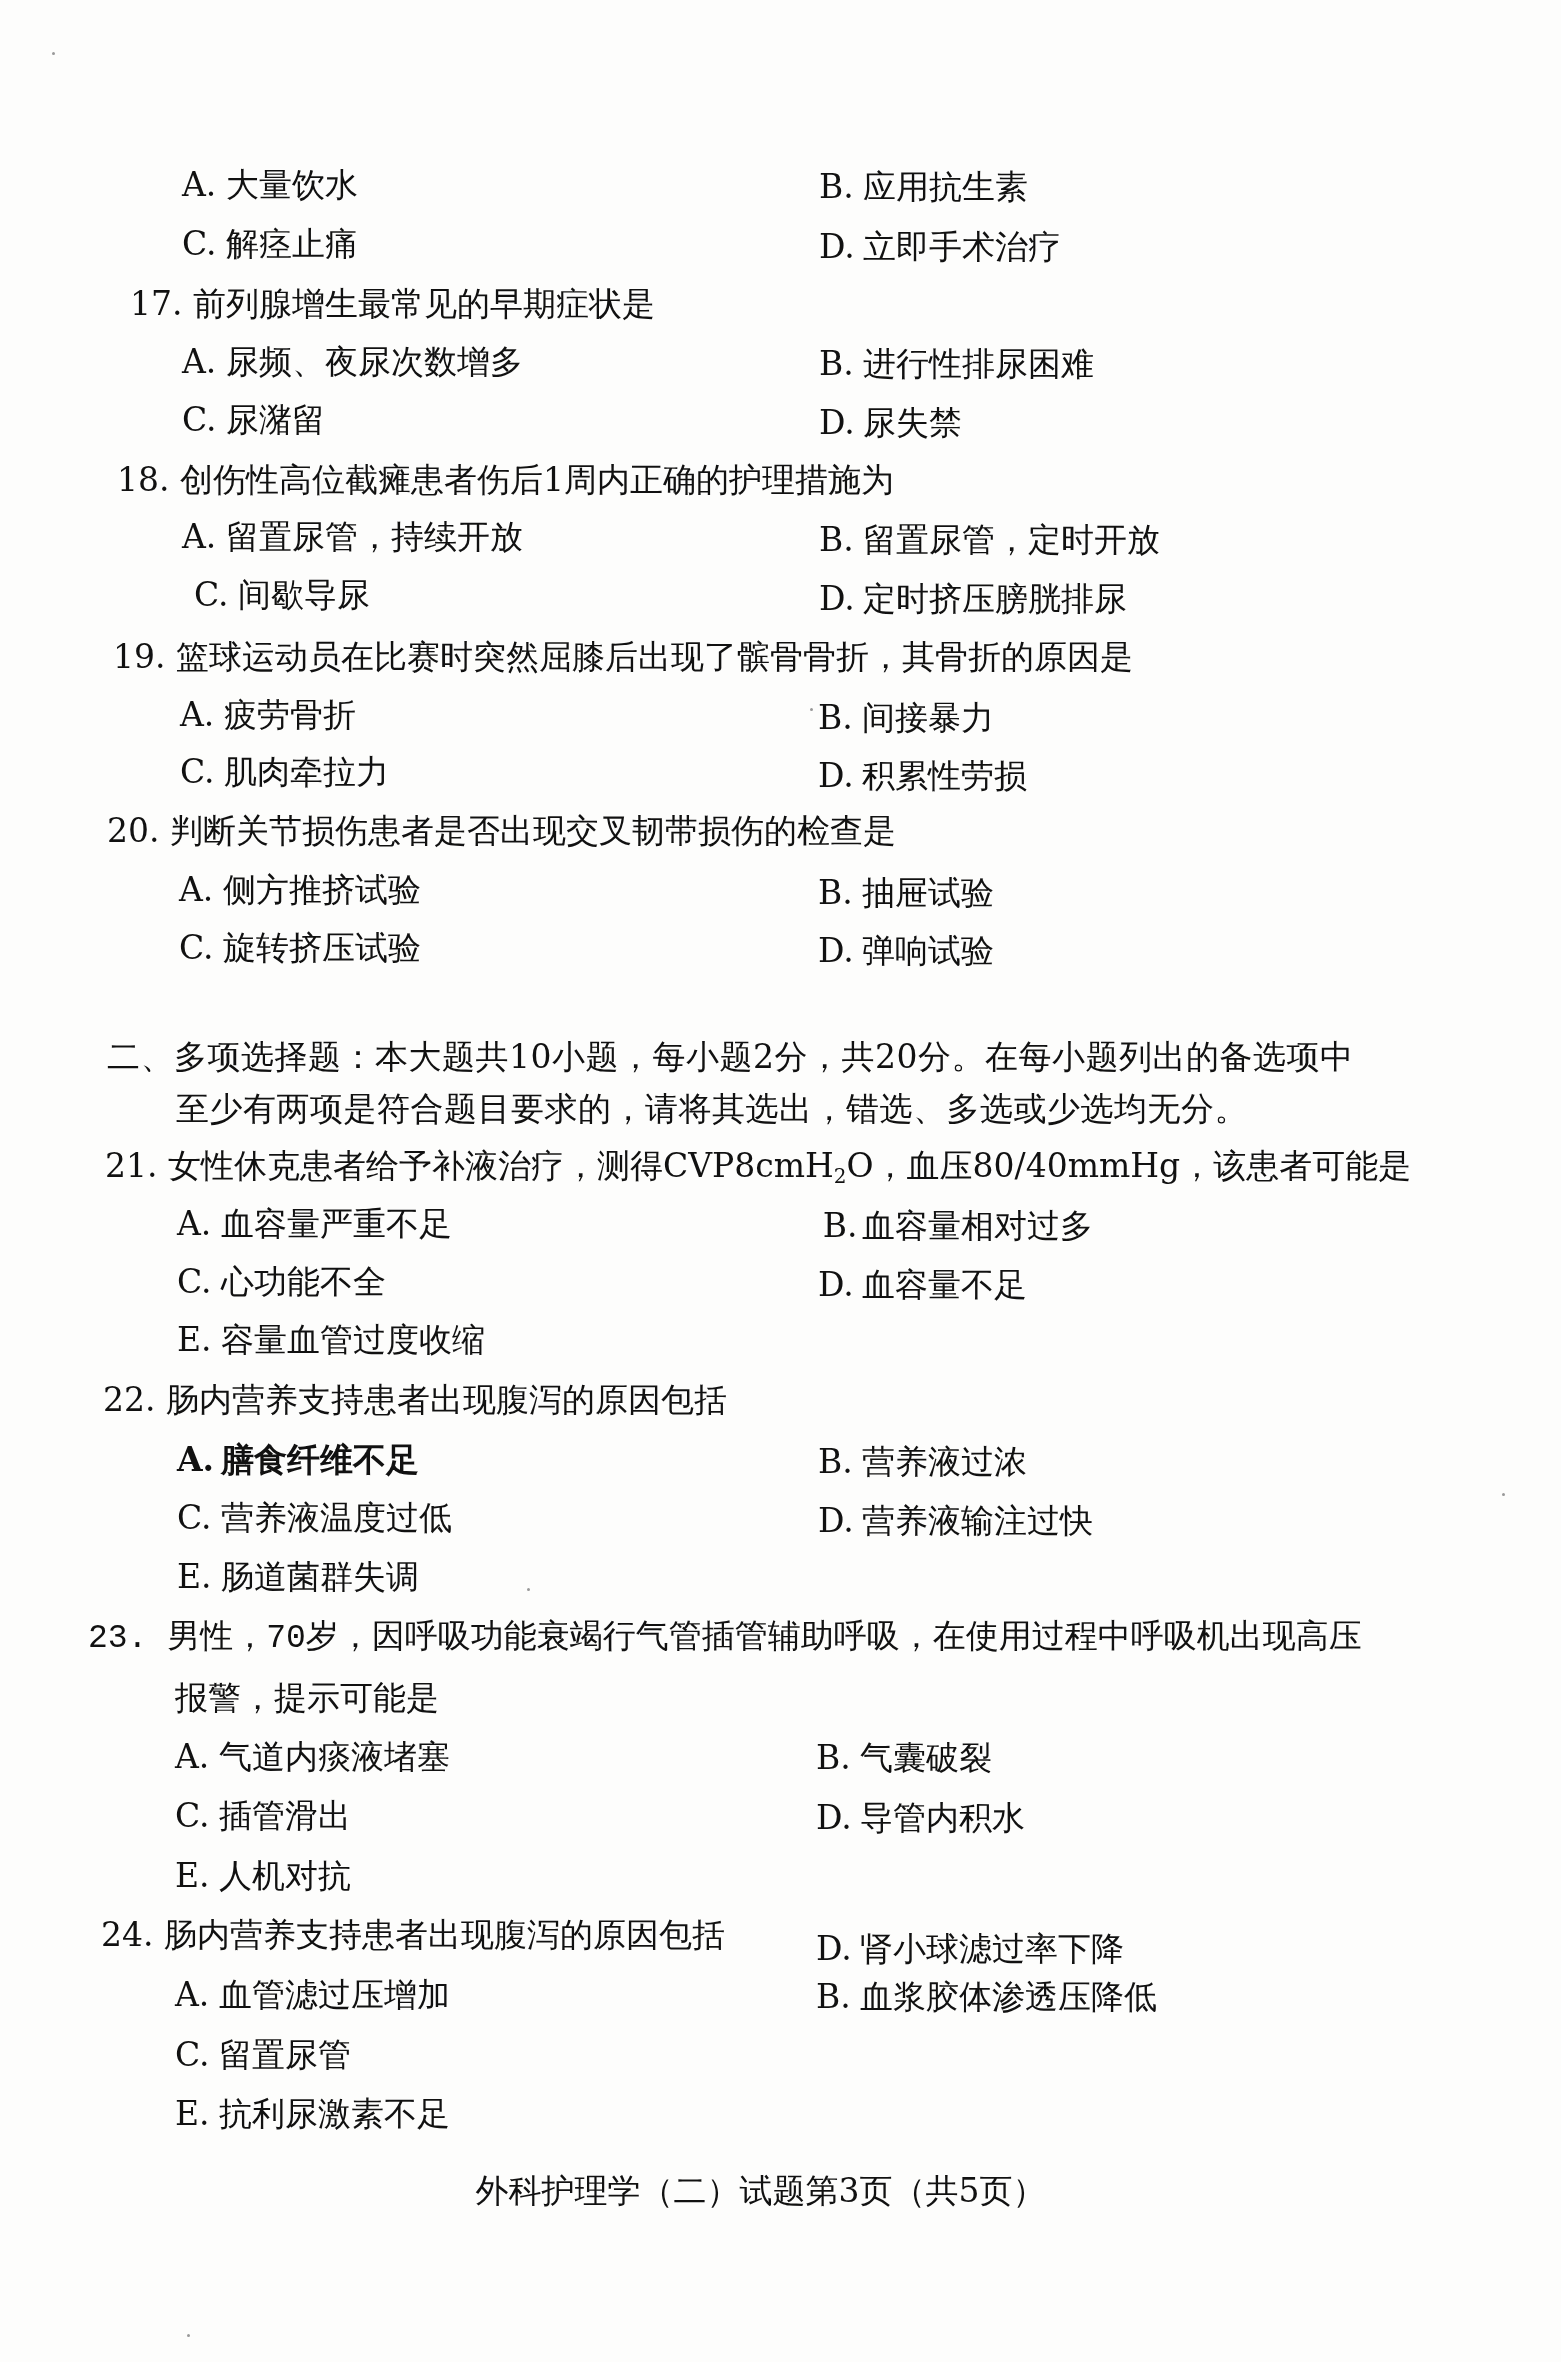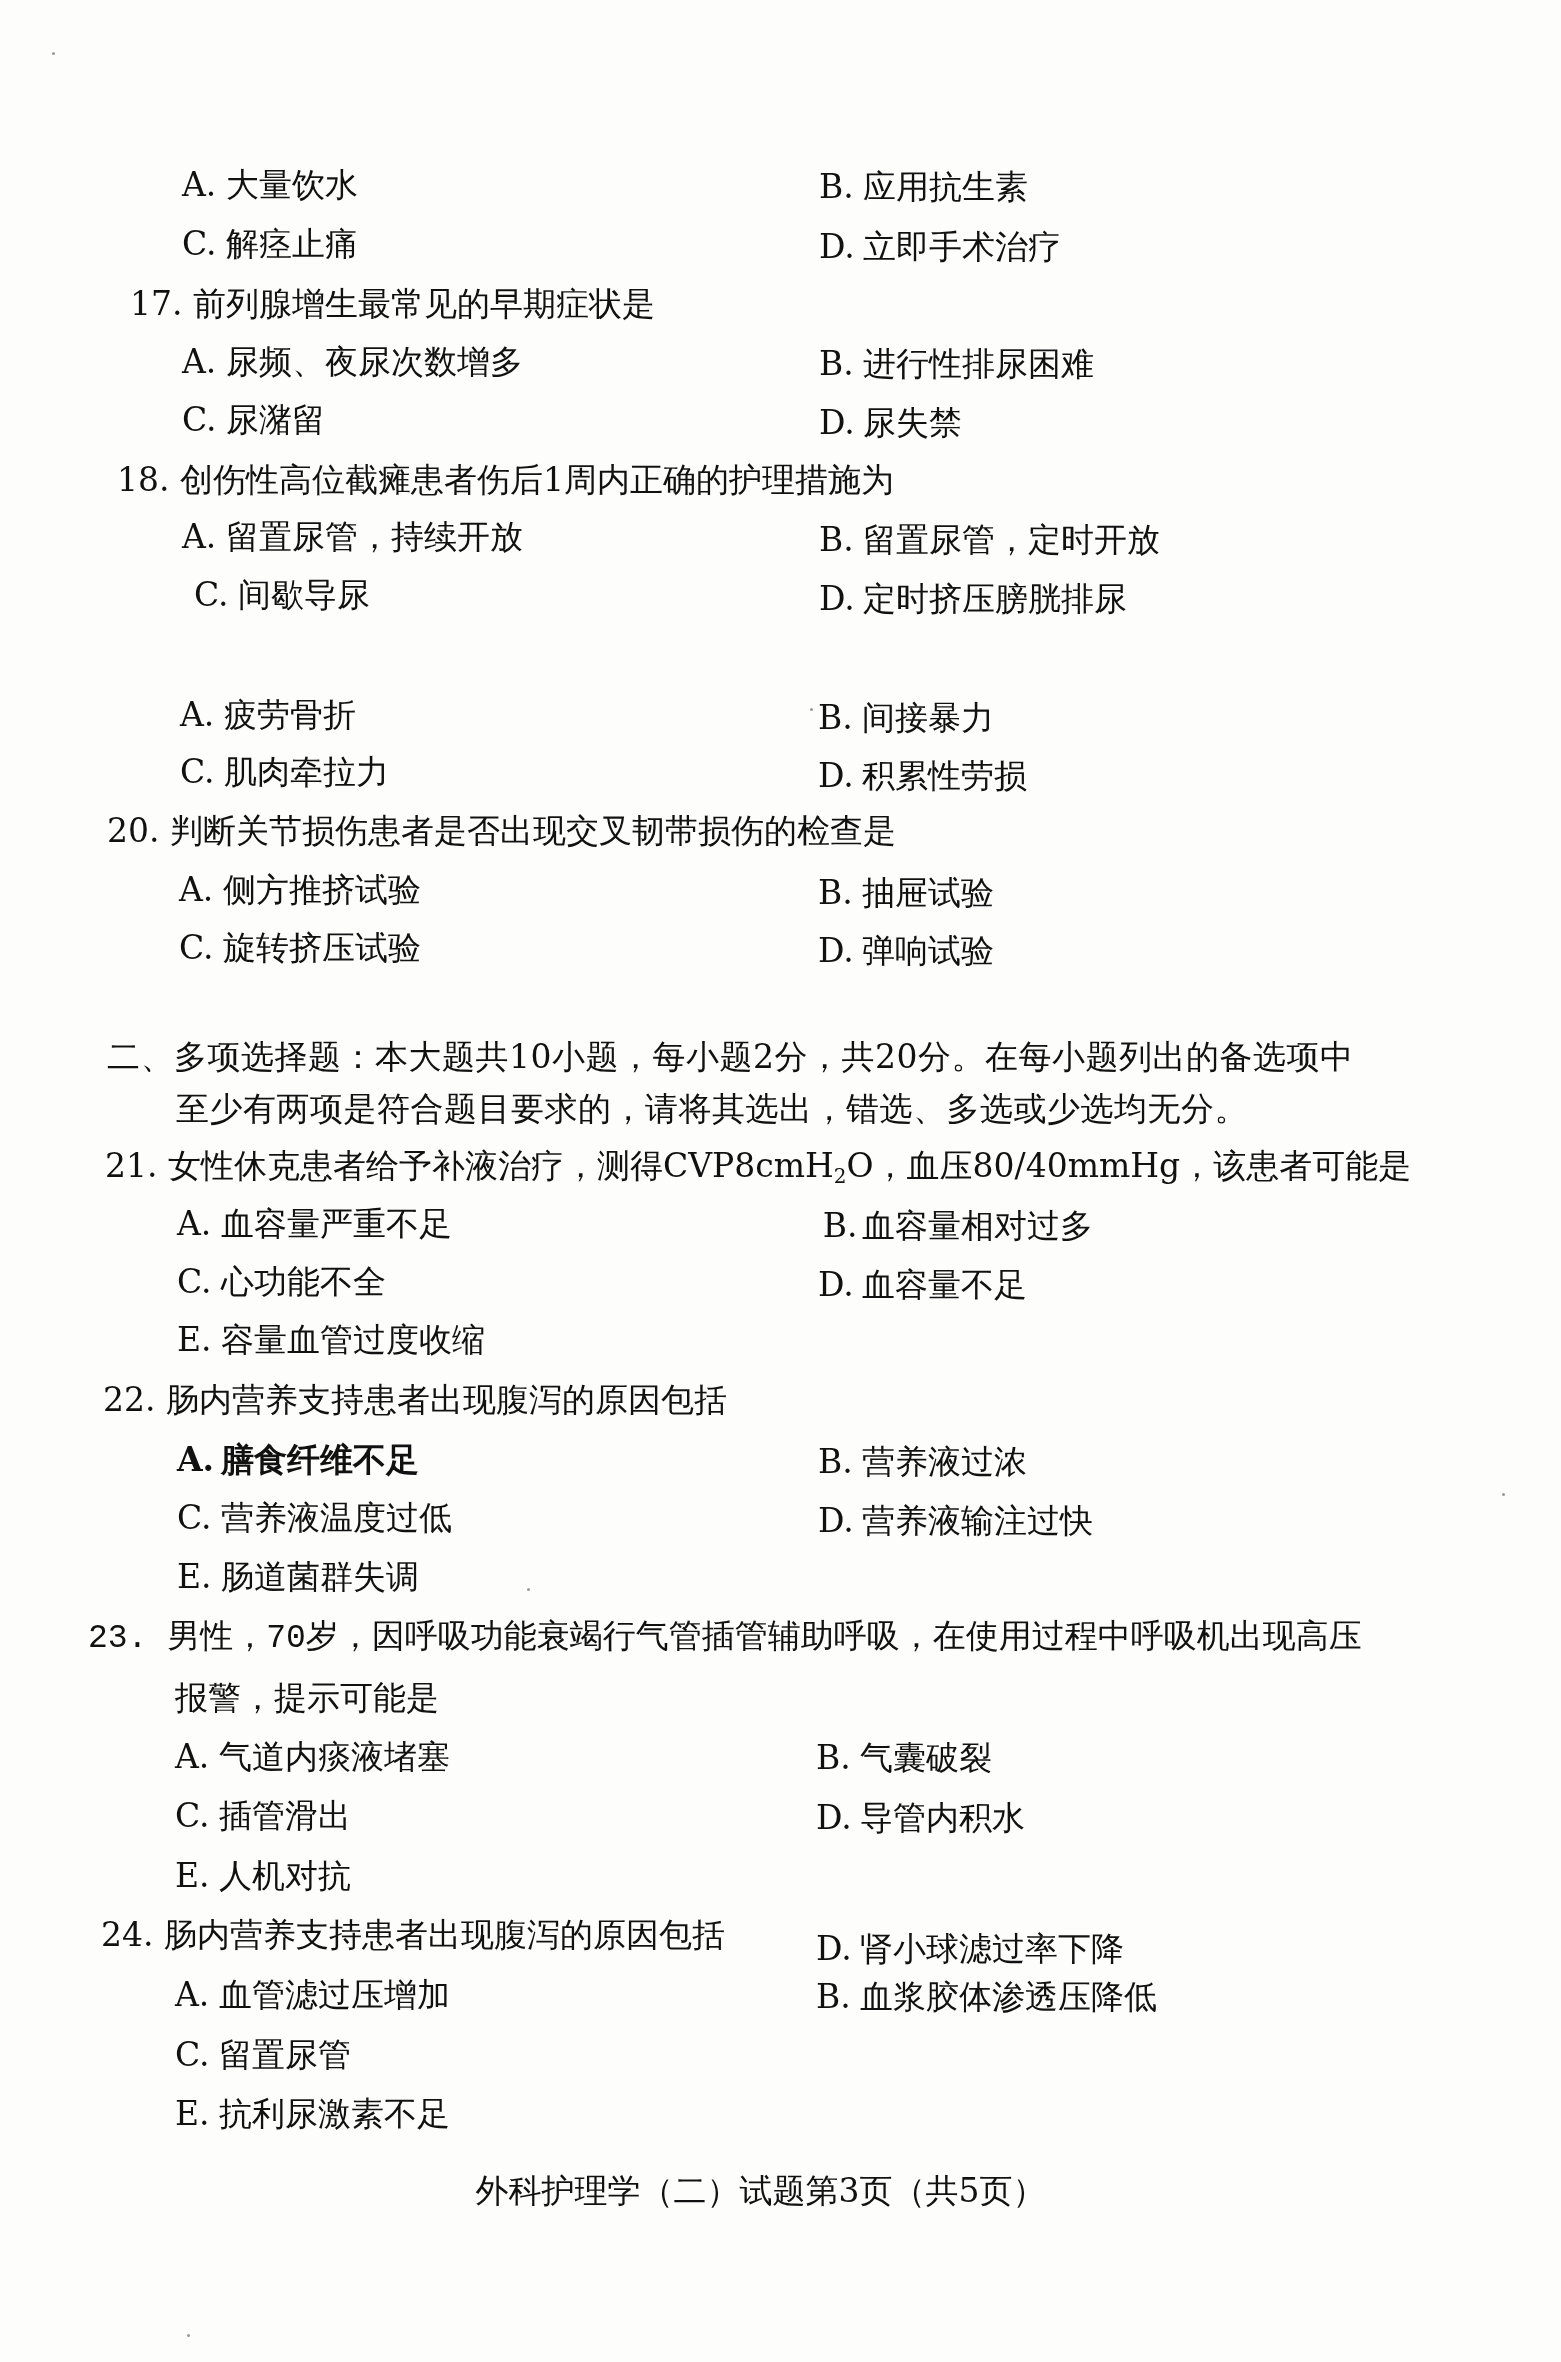--- a/index.html
+++ b/index.html
@@ -98,6 +98,10 @@
     <span class="opt-letter">D.</span><span>定时挤压膀胱排尿</span>
   </div>
 
+  <div class="line" style="left:113px; top:637px;">
+    <span class="qnum">19.</span>
+    <span>篮球运动员在比赛时突然屈膝后出现了髌骨骨折，其骨折的原因是</span>
+  </div>
   <div class="line" style="left:180px; top:695px;">
     <span class="opt-letter">A.</span><span>疲劳骨折</span>
   </div>

